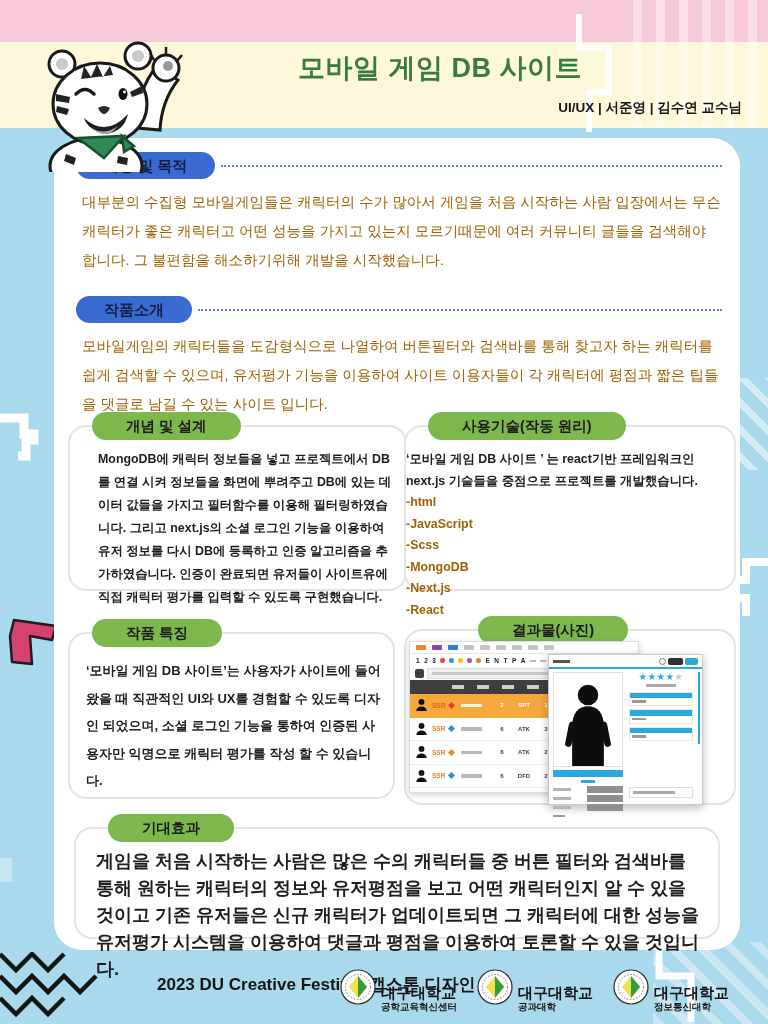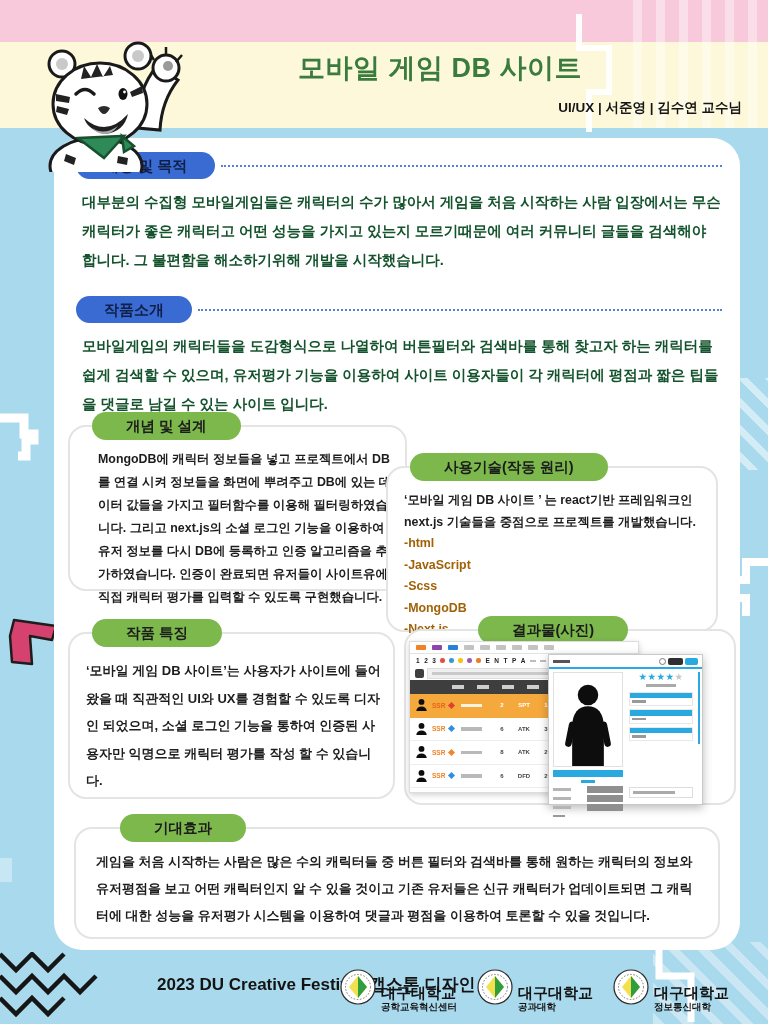--- a/index.html
+++ b/index.html
@@ -33,7 +33,7 @@
   .badge-blue{display:inline-block;background:#3a6bd3;color:#0f1f45;font-weight:bold;font-size:15px;
     height:27px;line-height:27px;padding:0 28px;border-radius:15px;white-space:nowrap;}
   .dotline{flex:1;border-top:2px dotted #3a6bd3;margin-left:6px;opacity:.85;}
-  .para{position:absolute;left:28px;width:640px;font-size:14.5px;font-weight:bold;color:#14532d;line-height:29px;}
+  .para{position:absolute;left:28px;width:640px;font-size:14.5px;font-weight:normal;color:#a16207;line-height:29px;}
 
   .gbox{position:absolute;background:#fff;border:2px solid #e4e4e4;border-radius:18px;}
   .badge-green{position:absolute;top:-15px;left:22px;background:#7cb84c;color:#1c1c1c;font-weight:bold;

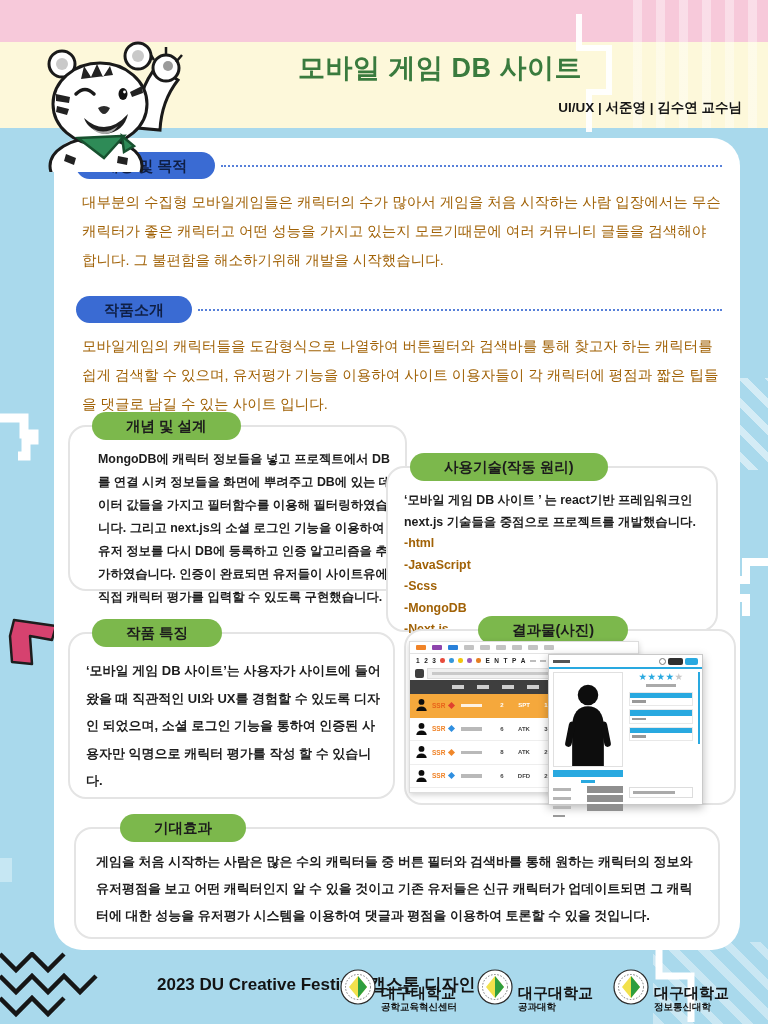--- a/index.html
+++ b/index.html
@@ -41,7 +41,7 @@
   .gbox-text{font-size:12.4px;font-weight:bold;color:#1d1d1d;line-height:23px;}
   .box-concept{left:14px;top:287px;width:323px;height:162px;padding-left:12px;}
   .box-concept .gbox-text{padding:21px 12px 0 16px;}
-  .box-tech{left:332px;top:287px;width:328px;height:162px;margin-top:41px;}
+  .box-tech{left:350px;top:287px;width:328px;height:162px;}
   .box-tech .gbox-text{padding:21px 12px 0 16px;line-height:22px;}
   .tech-item{display:block;font-size:12.4px;font-weight:bold;color:#a16207;line-height:21.5px;}
   .box-features{left:14px;top:494px;width:323px;height:163px;}

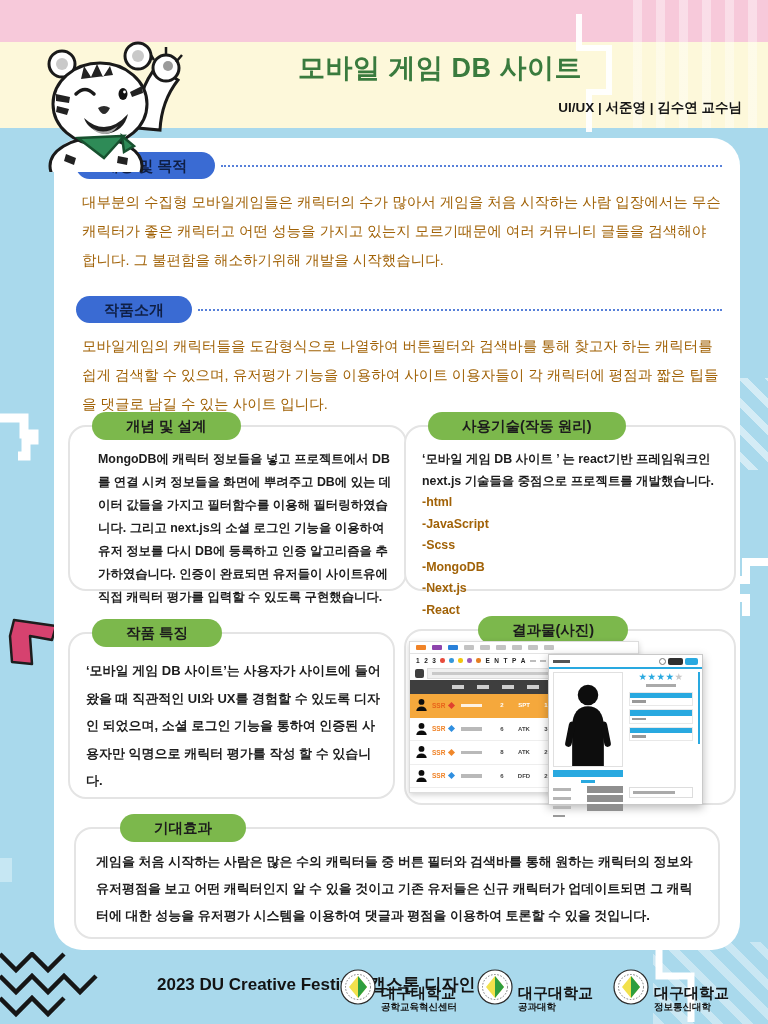--- a/index.html
+++ b/index.html
@@ -42,7 +42,7 @@
   .box-concept{left:14px;top:287px;width:323px;height:162px;padding-left:12px;}
   .box-concept .gbox-text{padding:21px 12px 0 16px;}
   .box-tech{left:350px;top:287px;width:328px;height:162px;}
-  .box-tech .gbox-text{padding:21px 12px 0 16px;line-height:22px;}
+  .box-tech .gbox-text{padding:21px 12px 0 0;line-height:22px;}
   .tech-item{display:block;font-size:12.4px;font-weight:bold;color:#a16207;line-height:21.5px;}
   .box-features{left:14px;top:494px;width:323px;height:163px;}
   .box-features .gbox-text{padding:23px 10px 0 16px;font-size:13px;line-height:27.5px;}

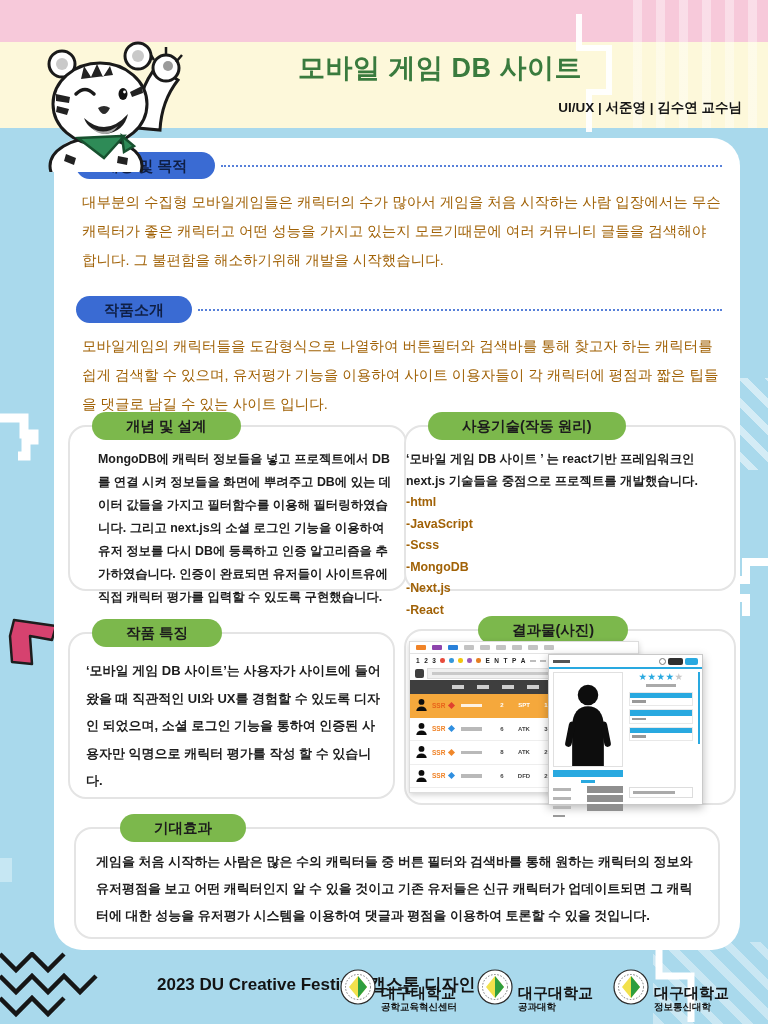--- a/index.html
+++ b/index.html
@@ -408,7 +408,7 @@
   </div>
 
   <div class="gbox box-expected">
-    <span class="badge-green" style="left:44px;">기대효과</span>
+    <span class="badge-green" style="left:32px;">기대효과</span>
     <div class="gbox-text">게임을 처음 시작하는 사람은 많은 수의 캐릭터들 중 버튼 필터와 검색바를 통해 원하는 캐릭터의 정보와 유저평점을 보고 어떤 캐릭터인지 알 수 있을 것이고 기존 유저들은 신규 캐릭터가 업데이트되면 그 캐릭터에 대한 성능을 유저평가 시스템을 이용하여 댓글과 평점을 이용하여 토론할 수 있을 것입니다.</div>
   </div>
 </div>

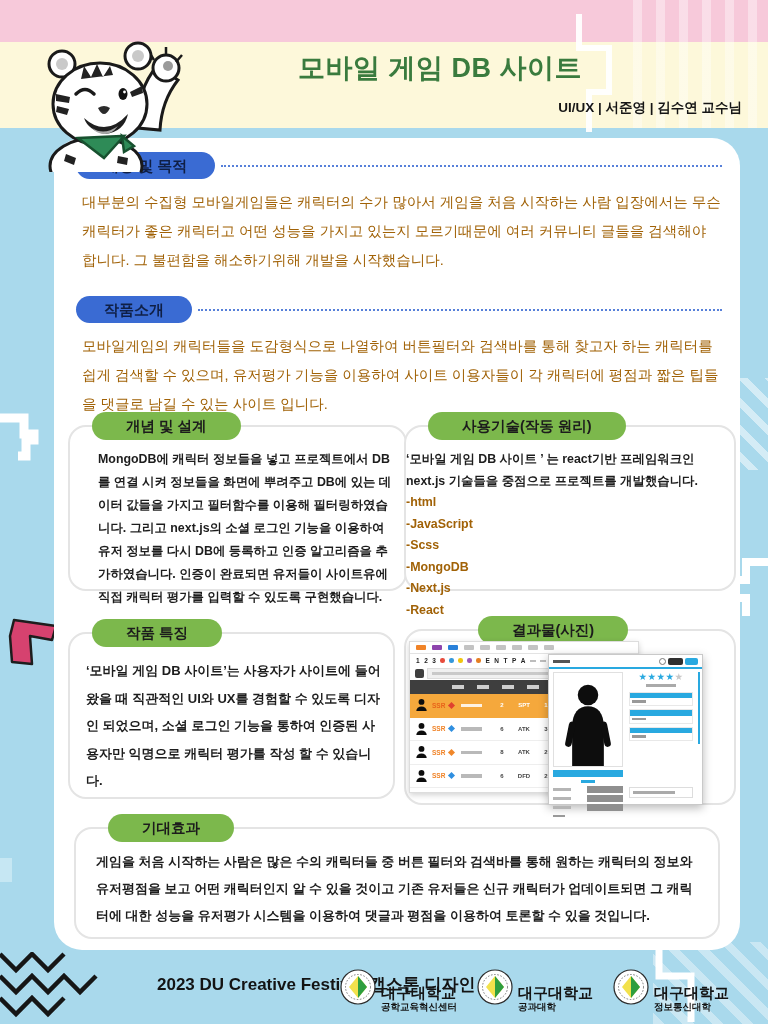--- a/index.html
+++ b/index.html
@@ -48,7 +48,7 @@
   .box-features .gbox-text{padding:23px 10px 0 16px;font-size:13px;line-height:27.5px;}
   .box-results{left:350px;top:491px;width:328px;height:172px;}
   .box-expected{left:20px;top:689px;width:642px;height:108px;}
-  .box-expected .gbox-text{padding:19px 14px 0 20px;font-size:13px;line-height:27px;}
+  .box-expected .gbox-text{padding:19px 14px 0 20px;font-size:18px;line-height:27px;}
 
   
   .shot-table{position:absolute;left:3px;top:10px;width:228px;height:150px;background:#fff;

